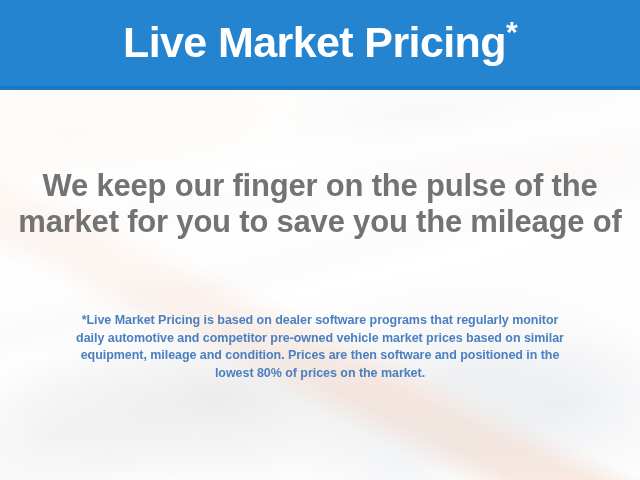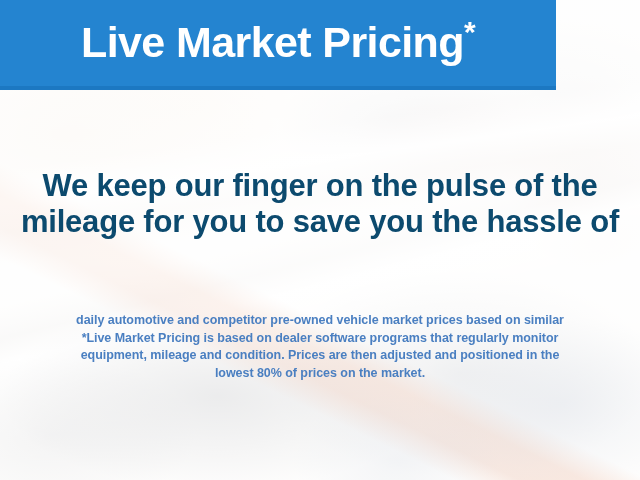--- a/index.html
+++ b/index.html
@@ -106,7 +106,7 @@
     position: absolute;
     left: 0;
     top: 0;
-    width: 556px;
+    width: 640px;
     height: 90px;
     background: #2484d0;
     border-bottom: 4px solid #1c78c2;

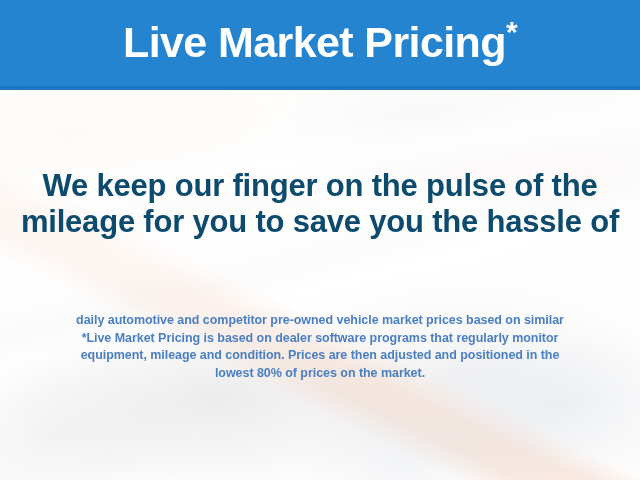--- a/index.html
+++ b/index.html
@@ -138,7 +138,7 @@
     top: 168px;
     width: 640px;
     text-align: center;
-    color: #0c4a6e;
+    color: #737373;
     font-size: 31px;
     font-weight: bold;
     line-height: 36px;

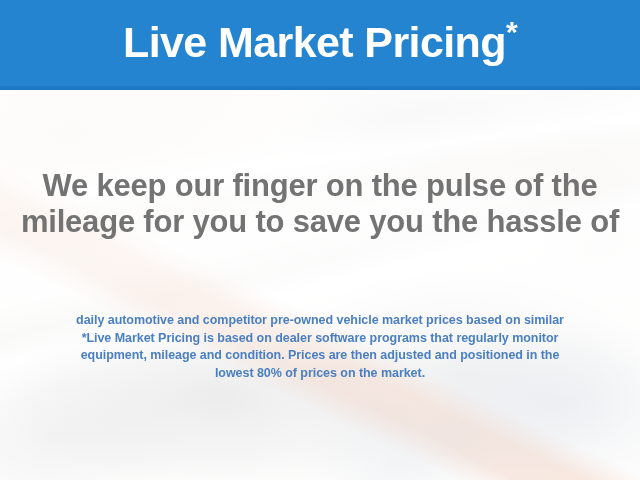--- a/index.html
+++ b/index.html
@@ -190,7 +190,7 @@
 
   <div class="headline">
     <span class="headline-line">We keep our finger on the pulse of the</span>
-    <span class="headline-line">mileage for you to save you the hassle of</span>
+    <span class="headline-line">market for you to save you the mileage of</span>
   </div>
 
   <div class="fineprint">

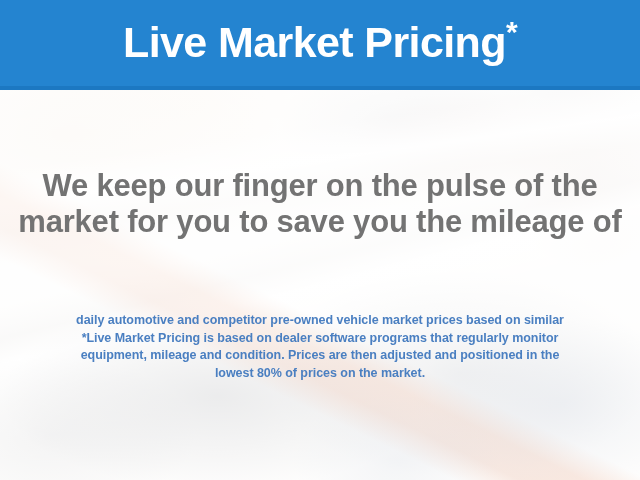--- a/index.html
+++ b/index.html
@@ -194,8 +194,8 @@
   </div>
 
   <div class="fineprint">
+    <span class="fineprint-line">*Live Market Pricing is based on dealer software programs that regularly monitor</span>
     <span class="fineprint-line">daily automotive and competitor pre-owned vehicle market prices based on similar</span>
-    <span class="fineprint-line">*Live Market Pricing is based on dealer software programs that regularly monitor</span>
     <span class="fineprint-line">equipment, mileage and condition. Prices are then adjusted and positioned in the</span>
     <span class="fineprint-line">lowest 80% of prices on the market.</span>
   </div>

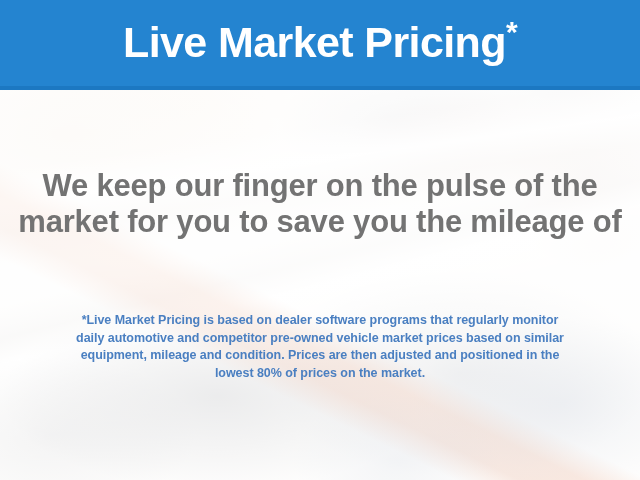--- a/index.html
+++ b/index.html
@@ -196,7 +196,7 @@
   <div class="fineprint">
     <span class="fineprint-line">*Live Market Pricing is based on dealer software programs that regularly monitor</span>
     <span class="fineprint-line">daily automotive and competitor pre-owned vehicle market prices based on similar</span>
-    <span class="fineprint-line">equipment, mileage and condition. Prices are then adjusted and positioned in the</span>
+    <span class="fineprint-line">equipment, mileage and condition. Prices are then software and positioned in the</span>
     <span class="fineprint-line">lowest 80% of prices on the market.</span>
   </div>
 

